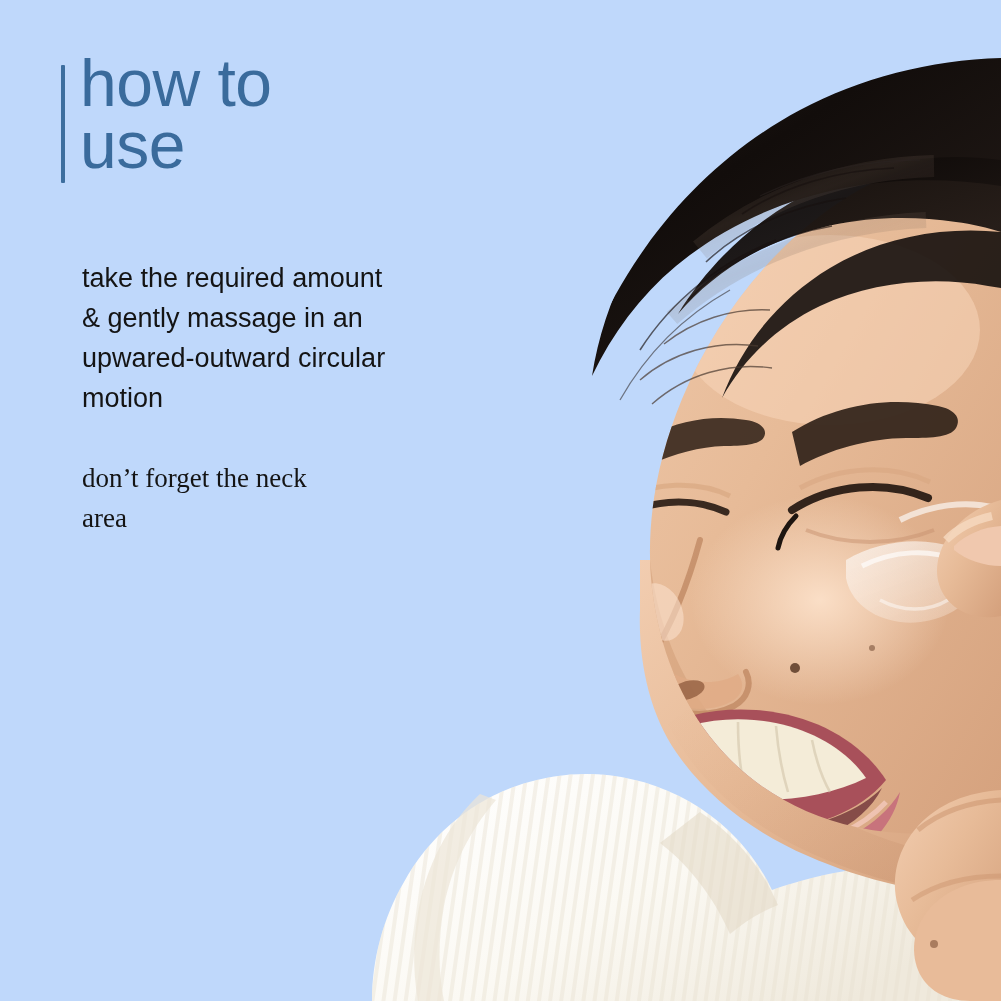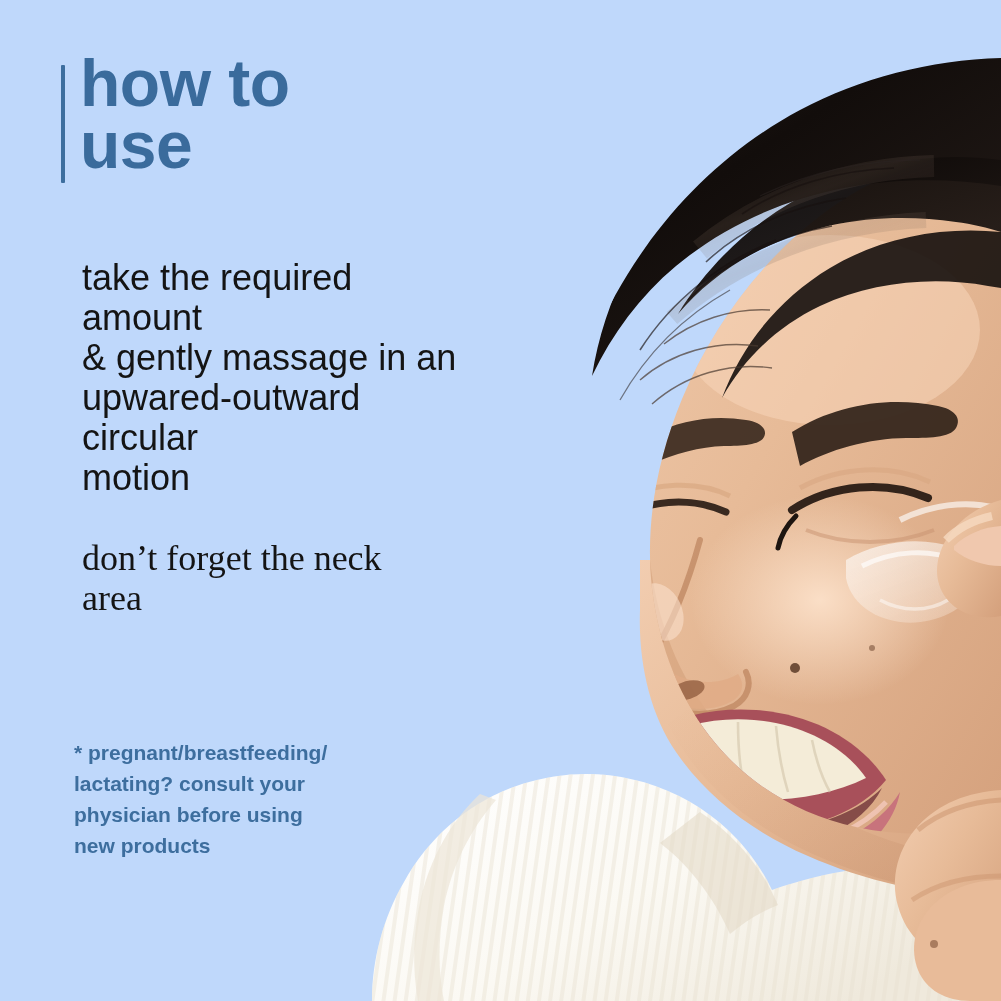--- a/index.html
+++ b/index.html
@@ -51,7 +51,7 @@
     width: 420px;
     margin: 0;
     font-size: 66px;
-    font-weight: 700;
+    font-weight: 400;
     line-height: 62px;
     letter-spacing: -0.5px;
     color: #3a6b9c;

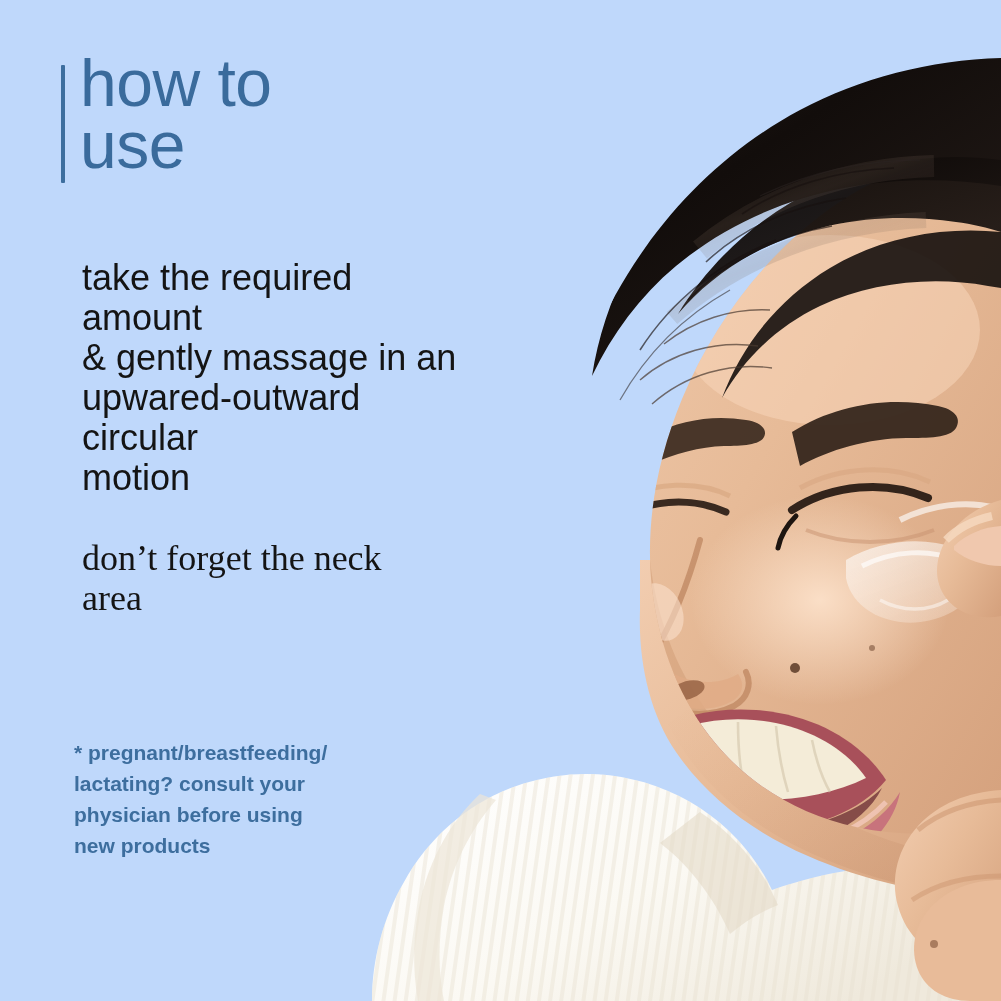--- a/index.html
+++ b/index.html
@@ -68,7 +68,7 @@
     padding: 0;
   }
   .step {
-    font-size: 36px;
+    font-size: 27px;
     line-height: 40px;
     color: #141414;
     font-weight: 400;

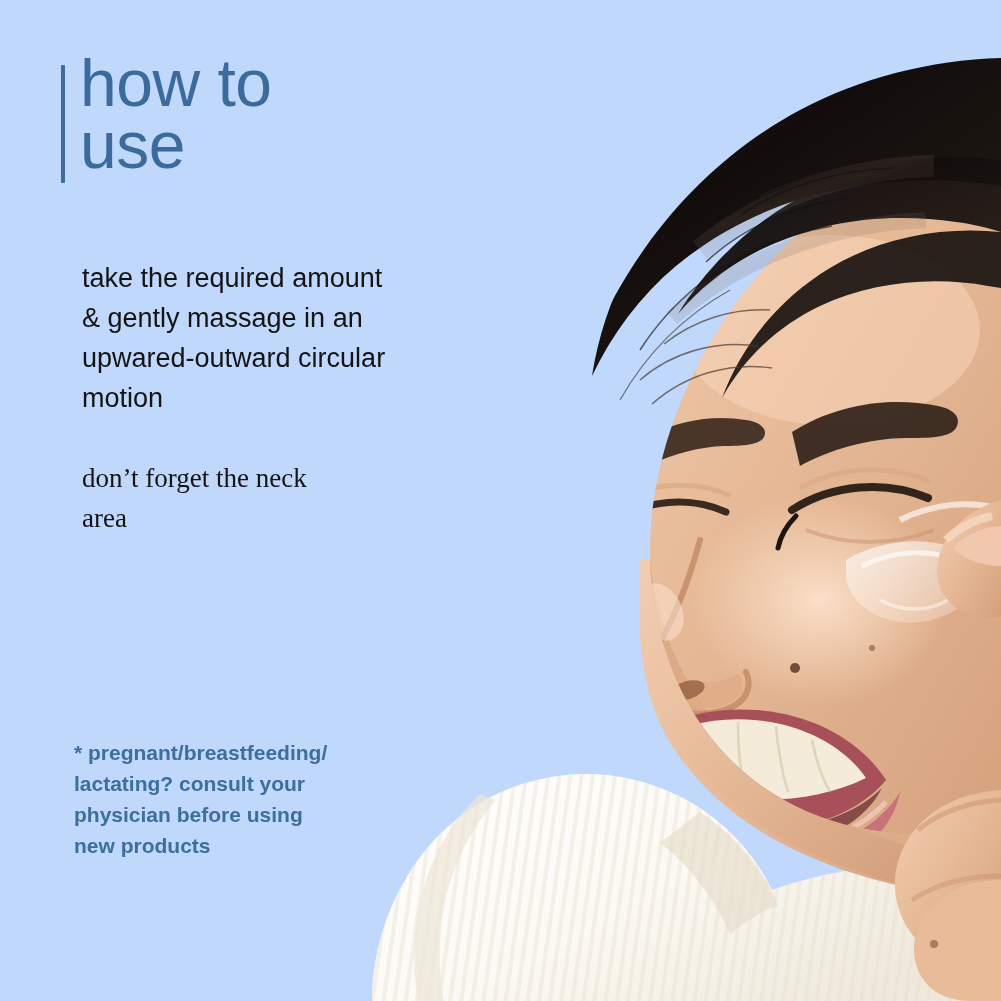--- a/index.html
+++ b/index.html
@@ -390,10 +390,6 @@
 area</p>
     </div>
 
-    <p class="footnote">* pregnant/breastfeeding/
-lactating? consult your
-physician before using
-new products</p>
   </div>
 </div>
 

